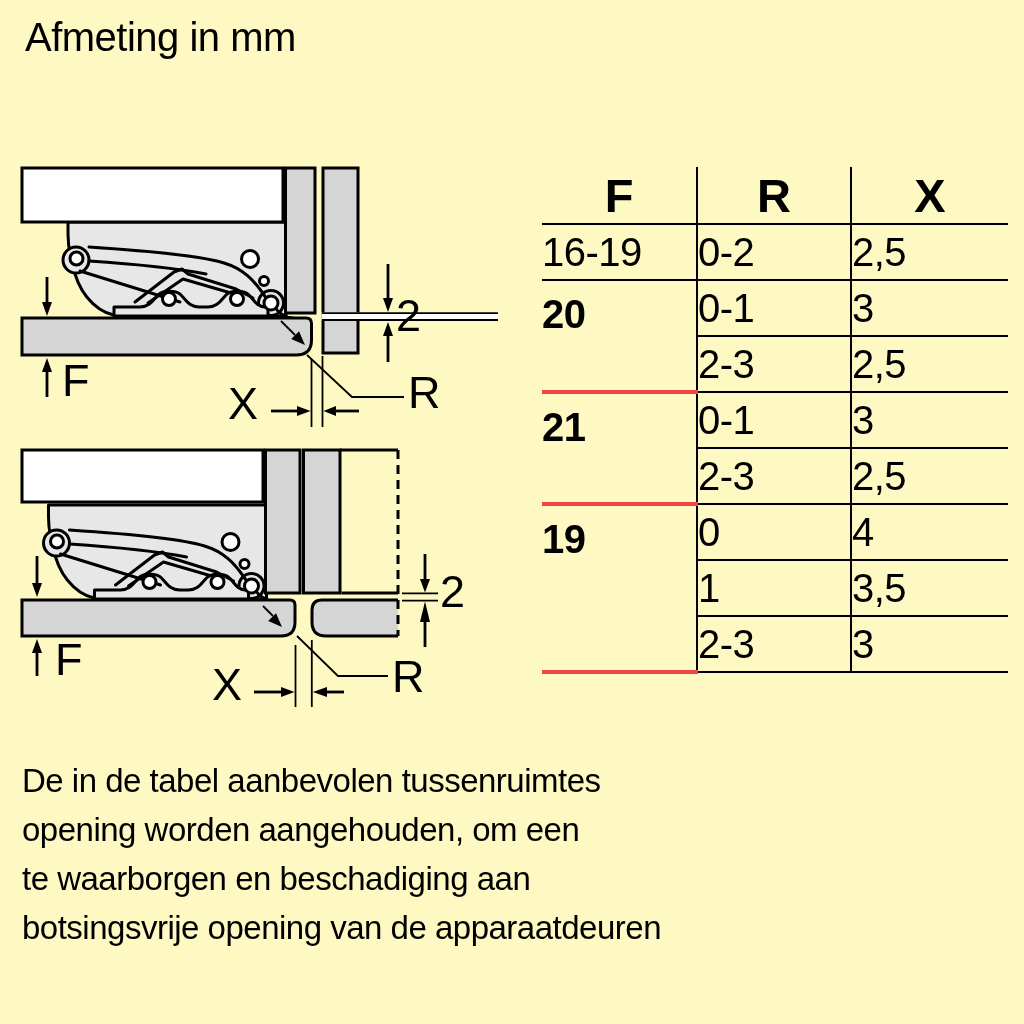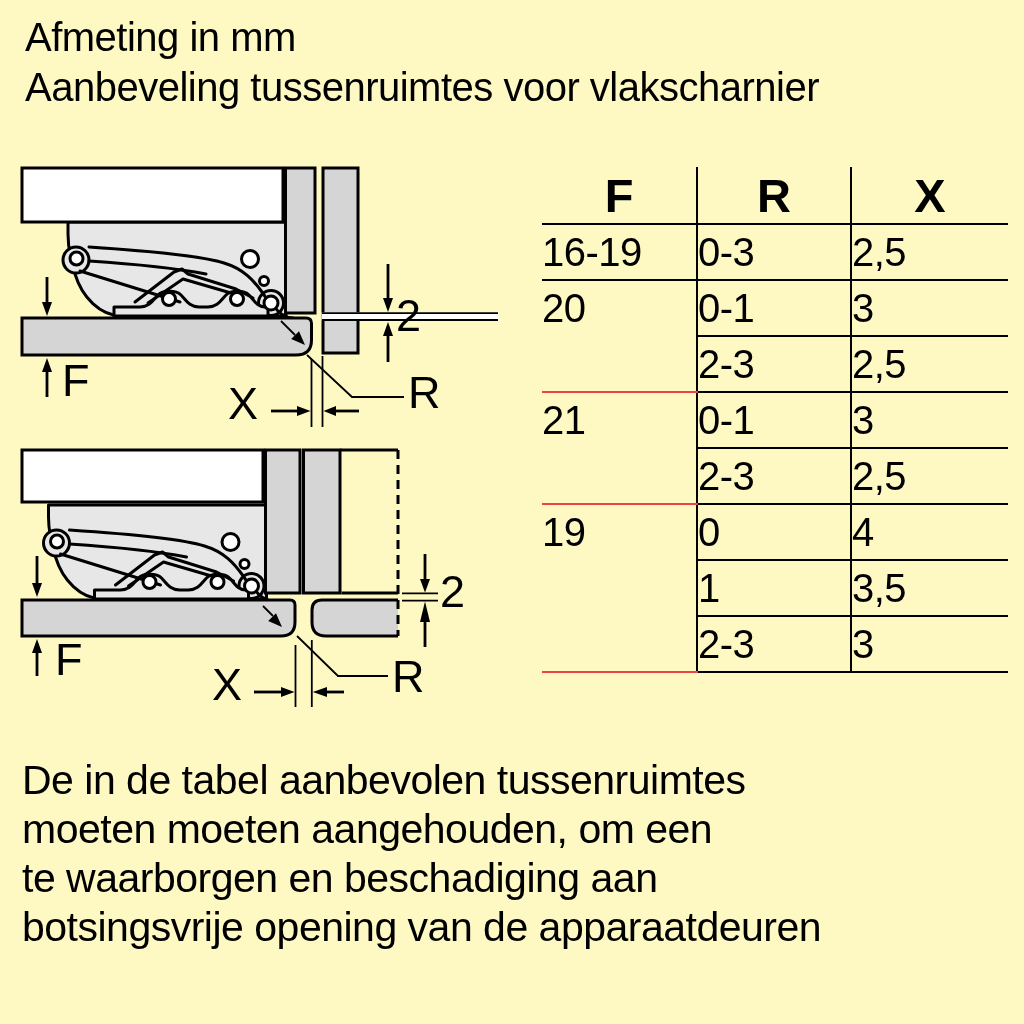--- a/index.html
+++ b/index.html
@@ -37,7 +37,6 @@
 
   <div id="title-block">
     <div class="t-line">Afmeting in mm</div>
-    <div class="t-line">Aanbeveling tussenruimtes voor vlakscharnier</div>
   </div>
 
   <svg id="diagram-top" class="diagram" width="520" height="290" viewBox="0 145 520 290">

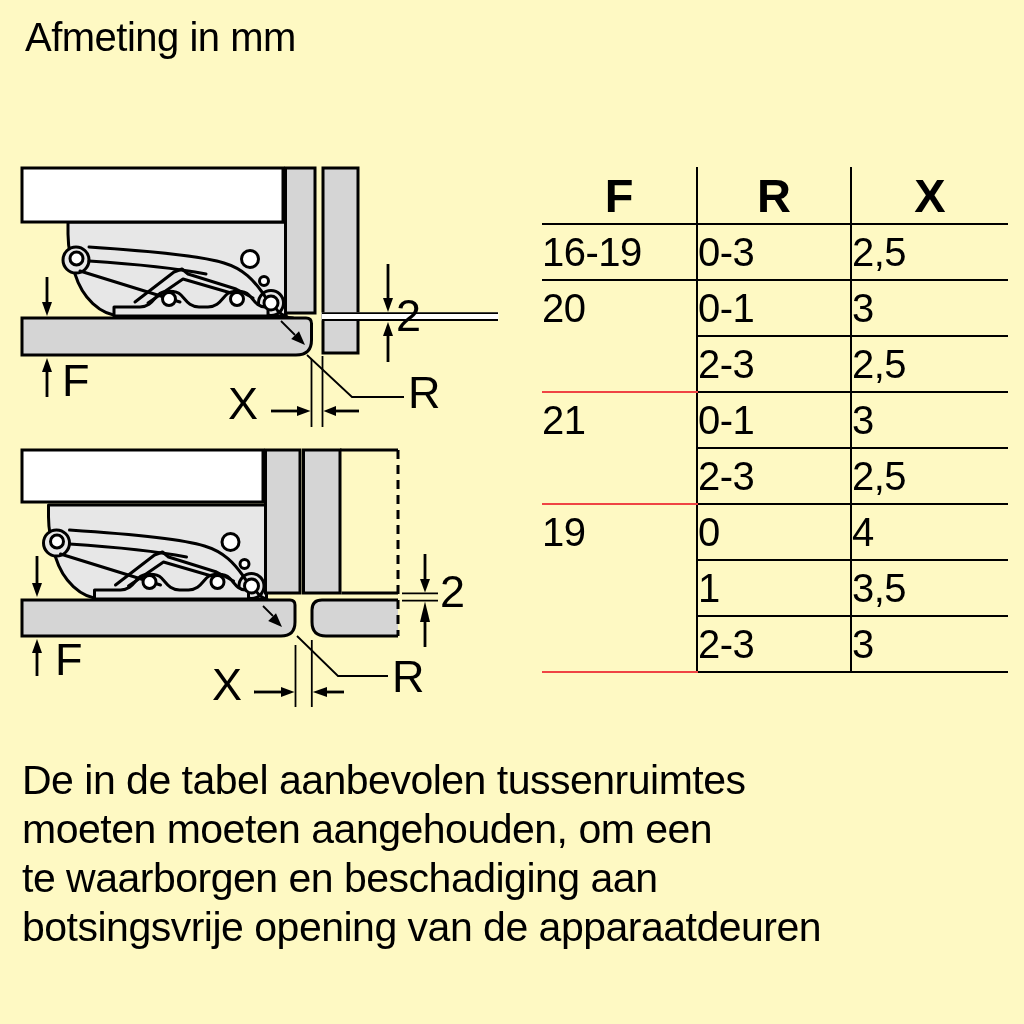--- a/index.html
+++ b/index.html
@@ -169,7 +169,7 @@
     </tr>
     <tr class="g-end">
       <td class="col-f">16-19</td>
-      <td class="col-r">0-3</td>
+      <td class="col-r">0-2</td>
       <td class="col-x">2,5</td>
     </tr>
     <tr class="sub">

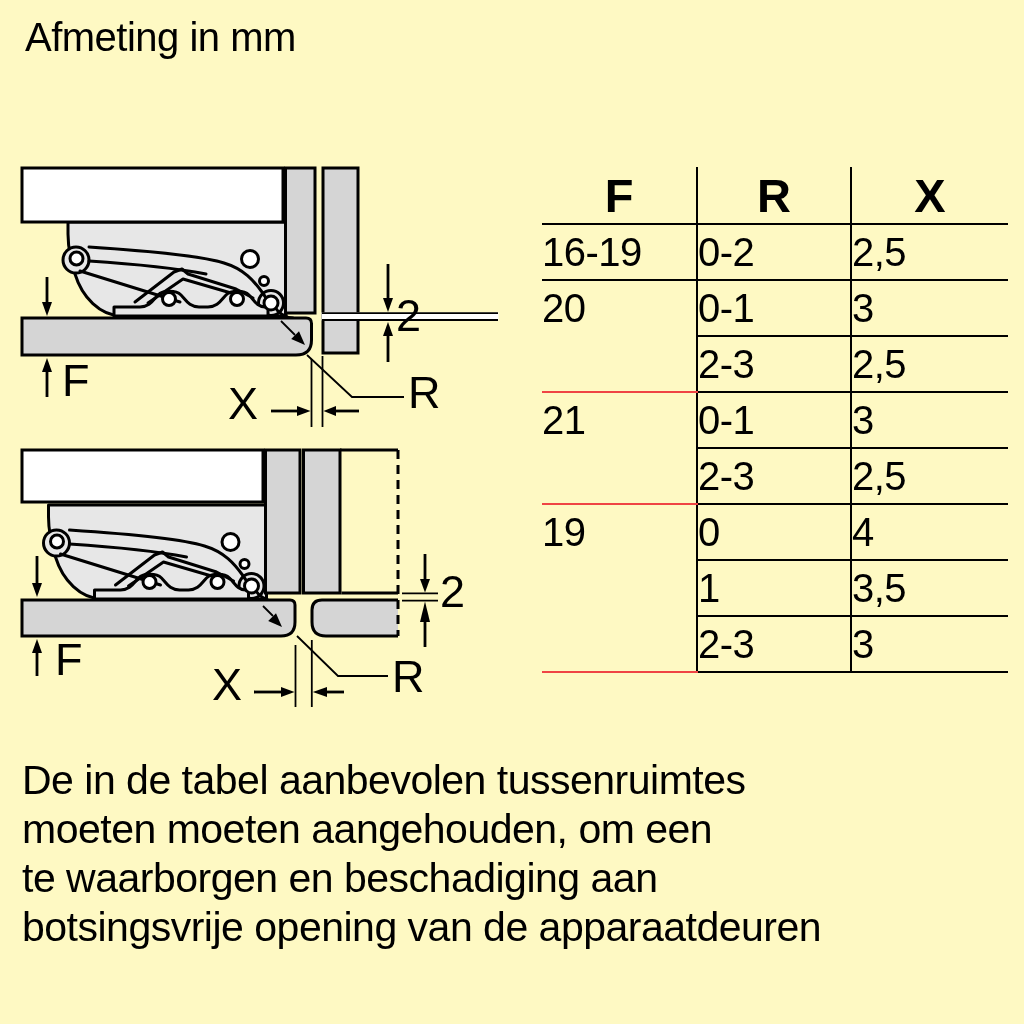--- a/index.html
+++ b/index.html
@@ -23,7 +23,7 @@
   #spacing-table .col-f,#spacing-table .col-r{border-right:2px solid #000;}
   #spacing-table tr.g-end td{border-bottom:2px solid #000;}
   #spacing-table tr.sub td.col-r,#spacing-table tr.sub td.col-x{border-bottom:2px solid #000;}
-  #spacing-table td.fcell{vertical-align:top;border-bottom:2px solid #ef4444;padding-top:4px;line-height:47px;}
+  #spacing-table td.fcell{vertical-align:top;border-bottom:4px solid #ef4444;padding-top:10px;line-height:47px;font-weight:bold;}
   
   .diagram{position:absolute;left:0;}
   #diagram-top{top:145px;}

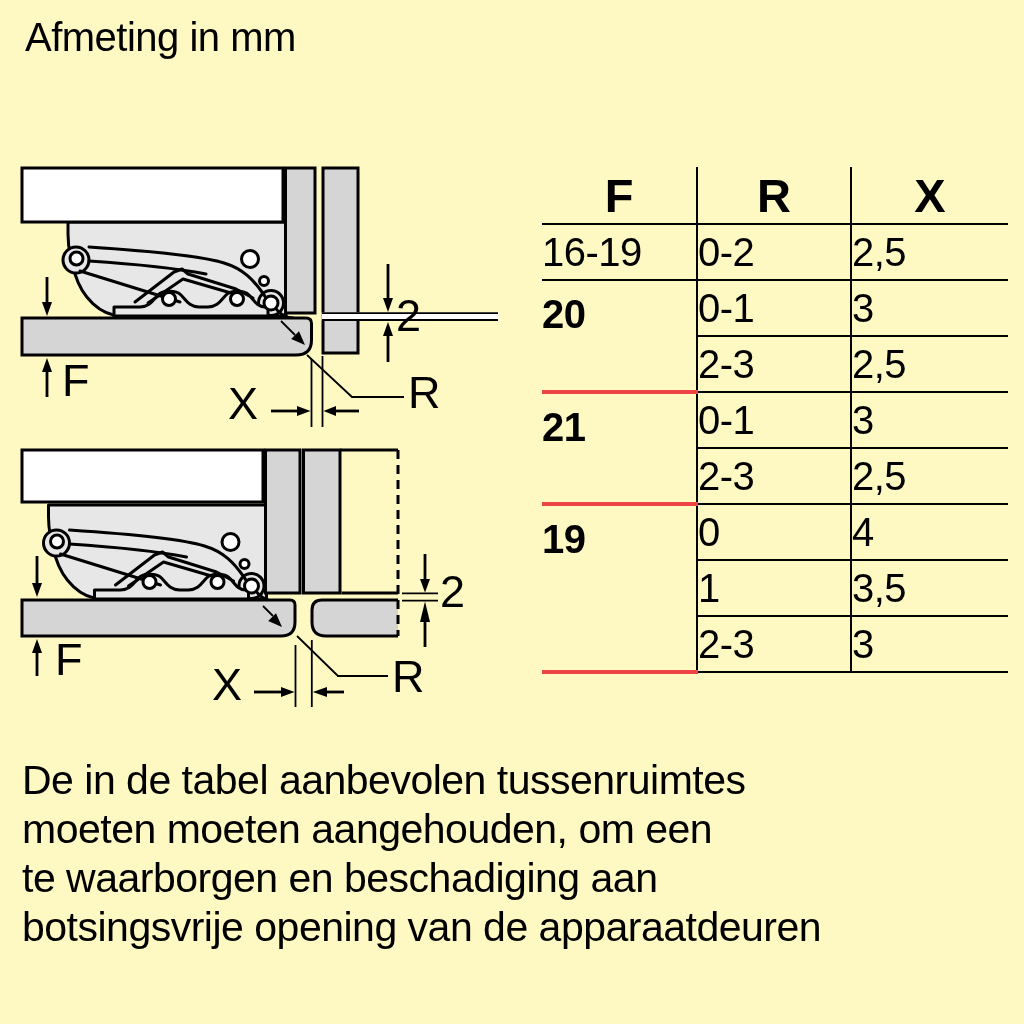--- a/index.html
+++ b/index.html
@@ -11,7 +11,7 @@
   #title-block{position:absolute;left:25px;top:12px;}
   #title-block .t-line{font-size:40px;line-height:50px;letter-spacing:-0.5px;white-space:nowrap;}
   #body-block{position:absolute;left:22px;top:756px;}
-  #body-block .b-line{font-size:41px;line-height:49px;letter-spacing:-0.5px;white-space:nowrap;}
+  #body-block .b-line{font-size:33px;line-height:49px;letter-spacing:-0.5px;white-space:nowrap;}
   
   #spacing-table{position:absolute;left:542px;top:167px;border-collapse:collapse;table-layout:fixed;}
   #spacing-table col.cf{width:155px}

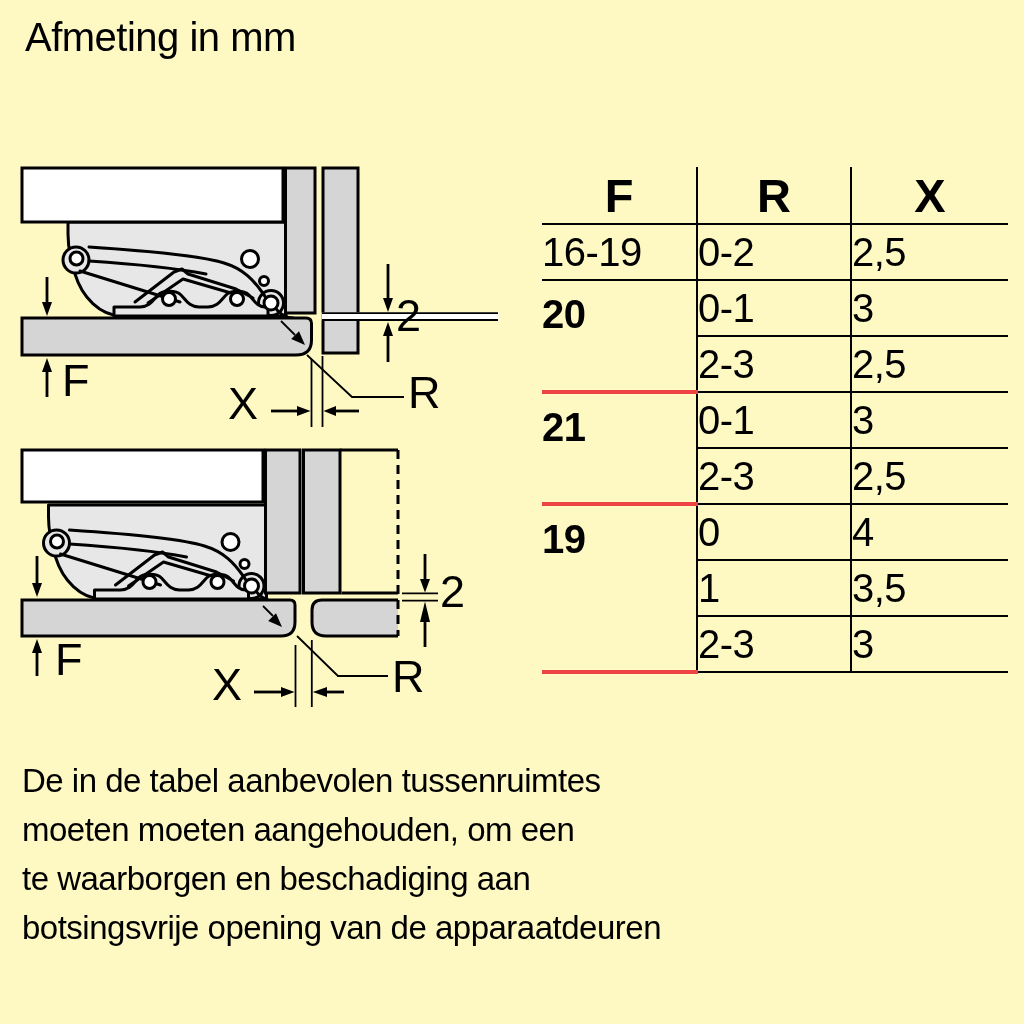--- a/index.html
+++ b/index.html
@@ -208,7 +208,7 @@
 
   <div id="body-block">
     <div class="b-line">De in de tabel aanbevolen tussenruimtes</div>
-    <div class="b-line">moeten moeten aangehouden, om een</div>
+    <div class="b-line">opening worden aangehouden, om een</div>
     <div class="b-line">te waarborgen en beschadiging aan</div>
     <div class="b-line">botsingsvrije opening van de apparaatdeuren</div>
   </div>

